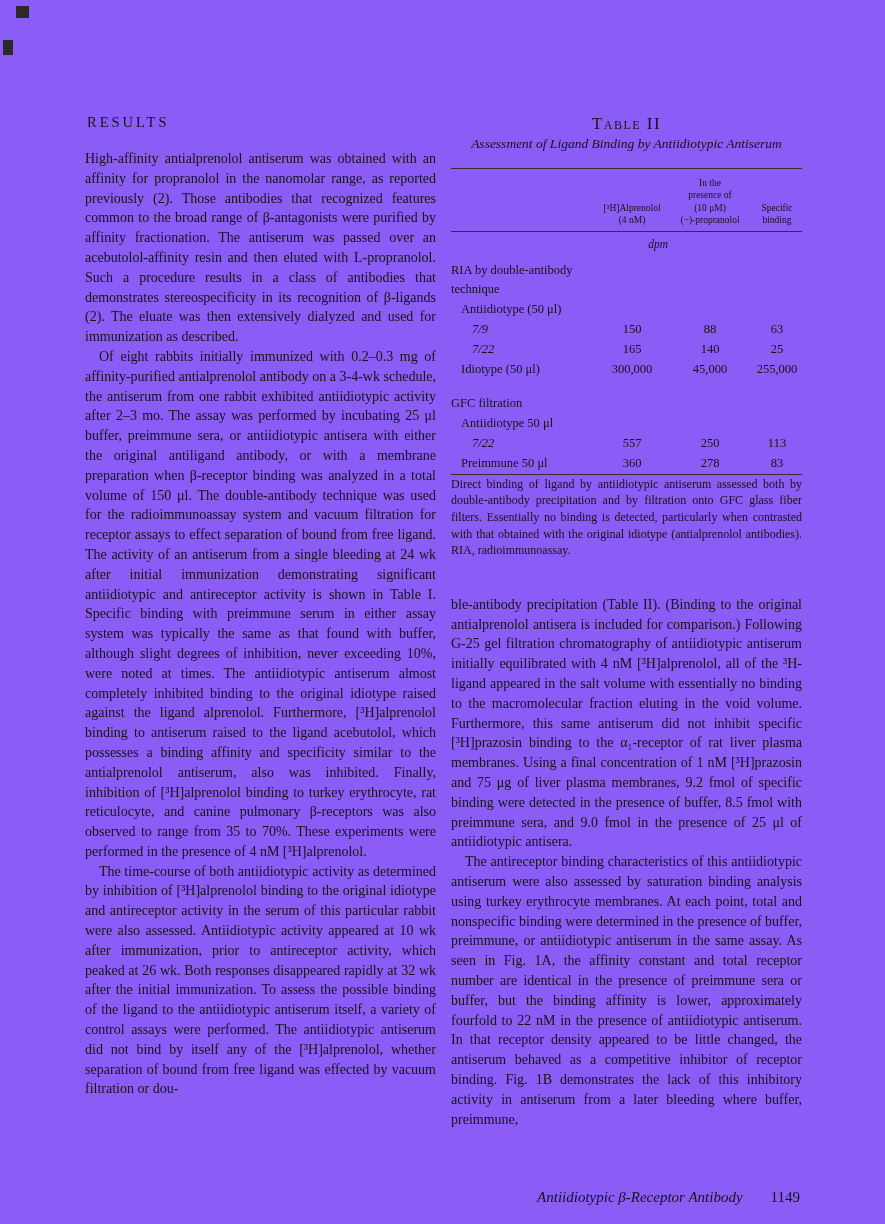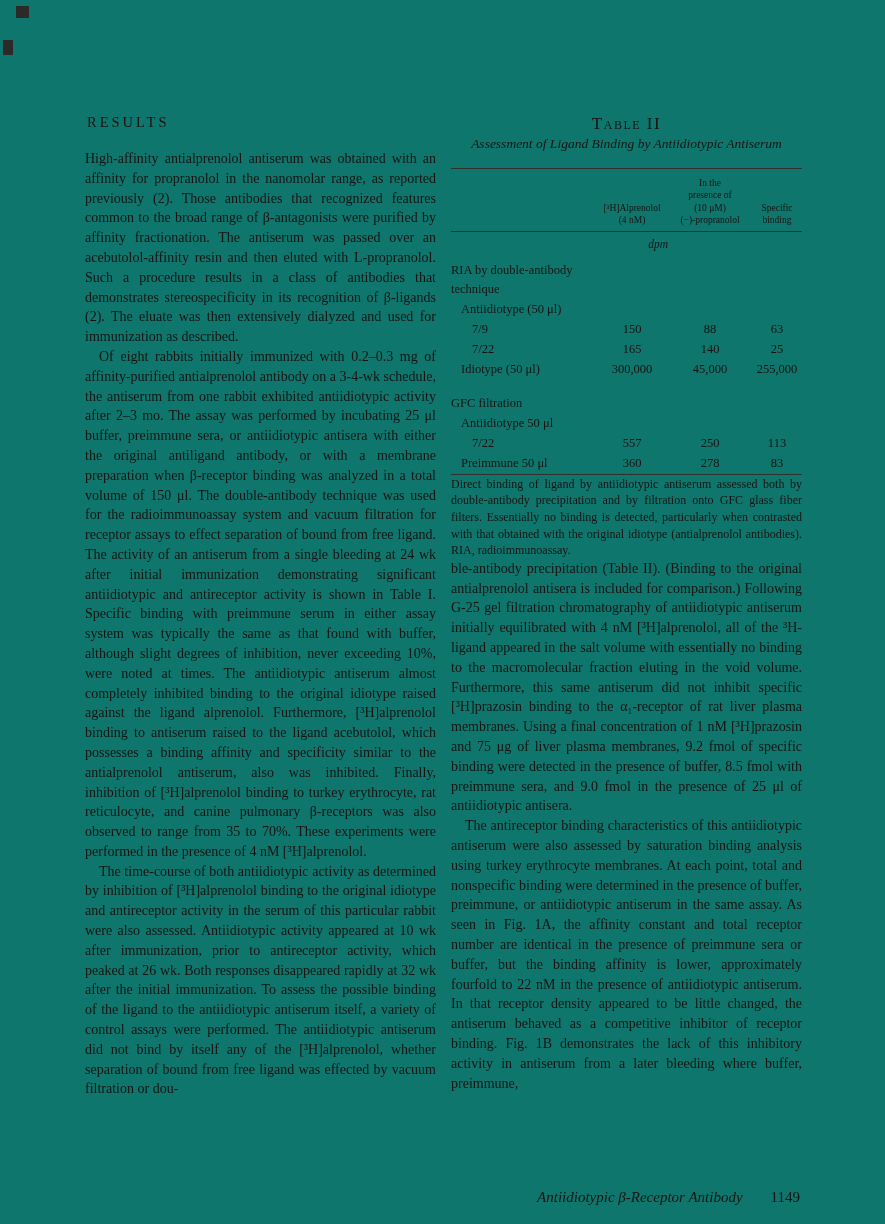--- a/index.html
+++ b/index.html
@@ -7,7 +7,7 @@
     position:relative;
     width:885px;height:1224px;
     margin:0 auto;
-    background:#0f766e;
+    background:#8b5cf6;
     font-family:"Liberation Serif", serif;
     color:#171411;
     overflow:hidden;

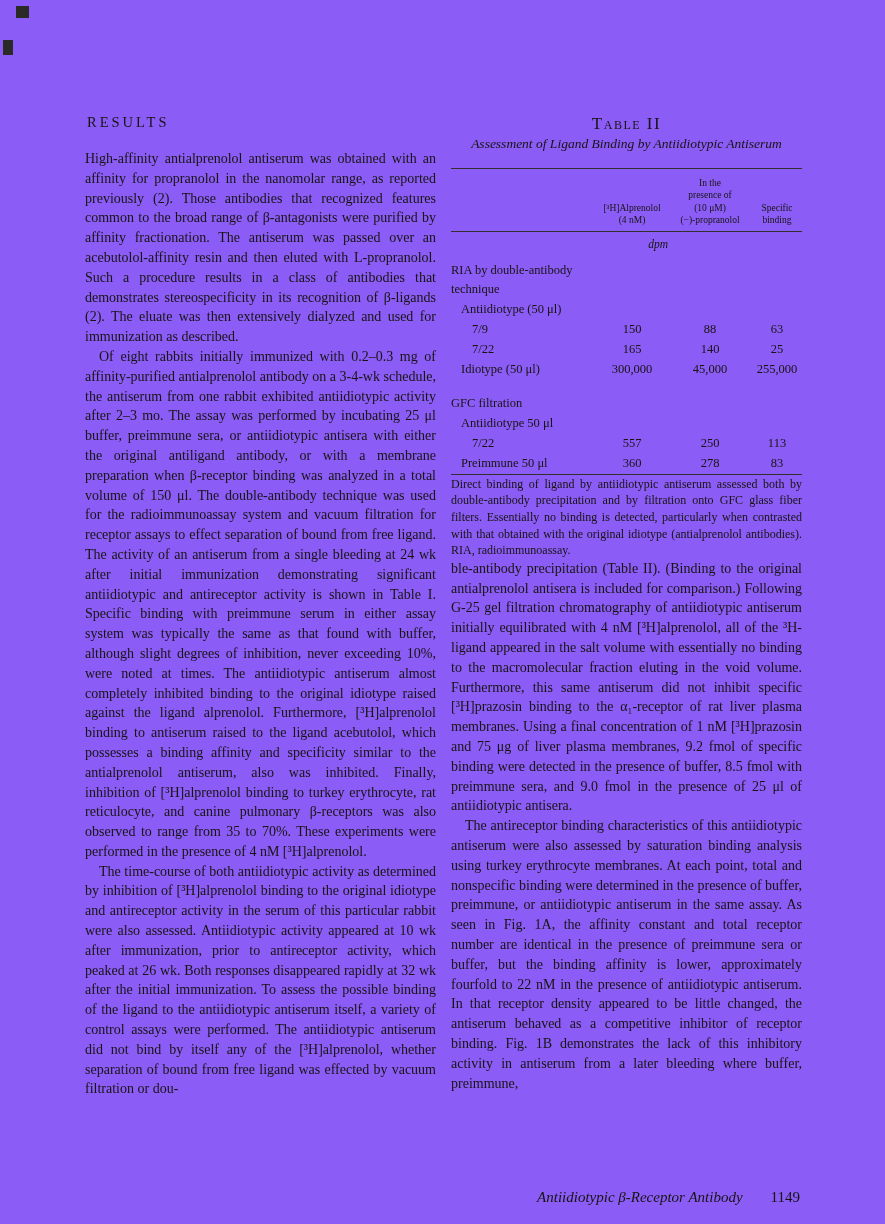--- a/index.html
+++ b/index.html
@@ -63,7 +63,7 @@
   }
   td.rowlabel{padding:0.5px 0;line-height:19px;}
   td.rowlabel.ind1{padding-left:10px;}
-  td.rowlabel.ind2{padding-left:21px;}
+  td.rowlabel.ind2{padding-left:21px;font-style:italic;}
   td.val{text-align:center;padding:0.5px 0;line-height:19px;vertical-align:bottom;}
   tr.space-before td{padding-top:15px;}
   .footnote{

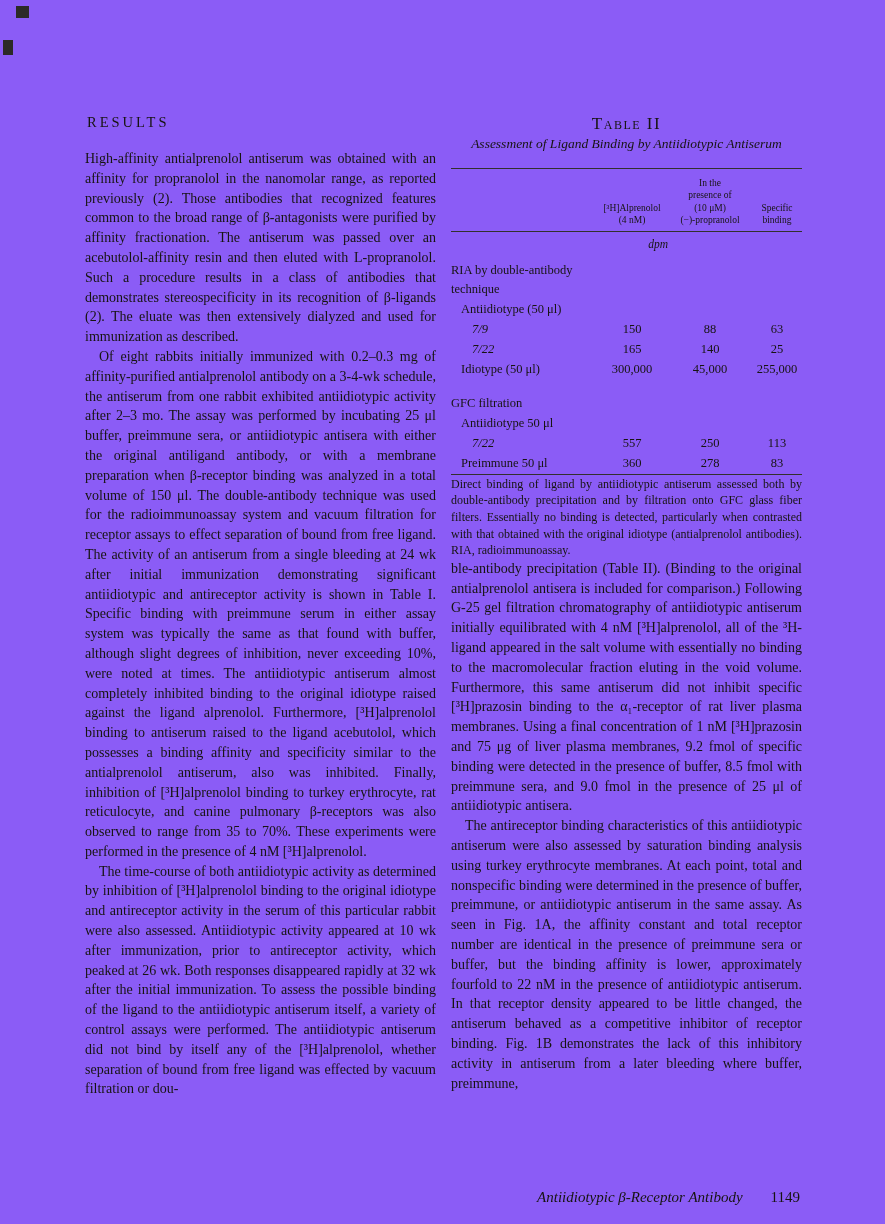--- a/index.html
+++ b/index.html
@@ -31,7 +31,7 @@
     margin:0;
   }
   .body-text.indent{text-indent:14px;}
-  .first-after-table{}
+  .first-after-table{margin-top:36px;}
 
   
   .table-block{margin-top:2px;}

